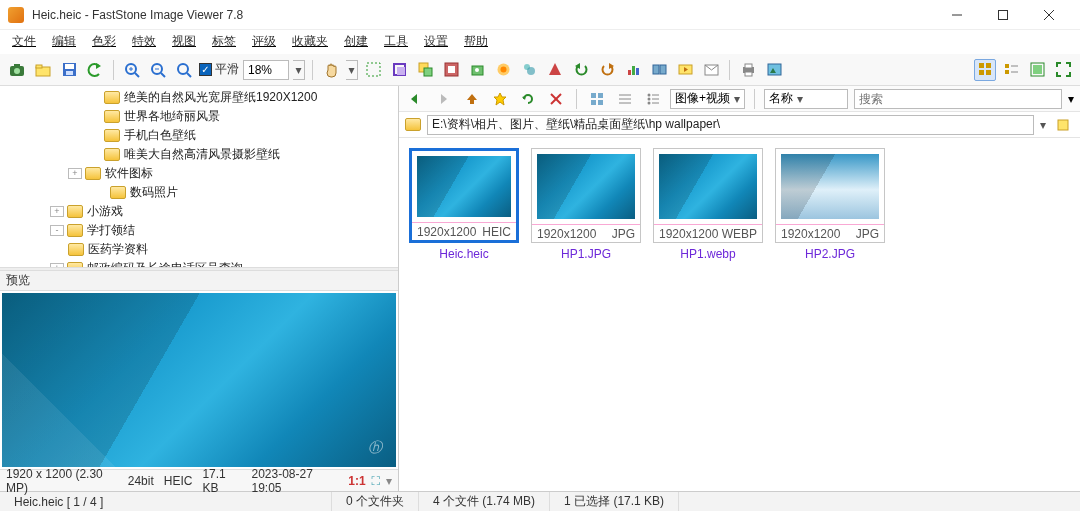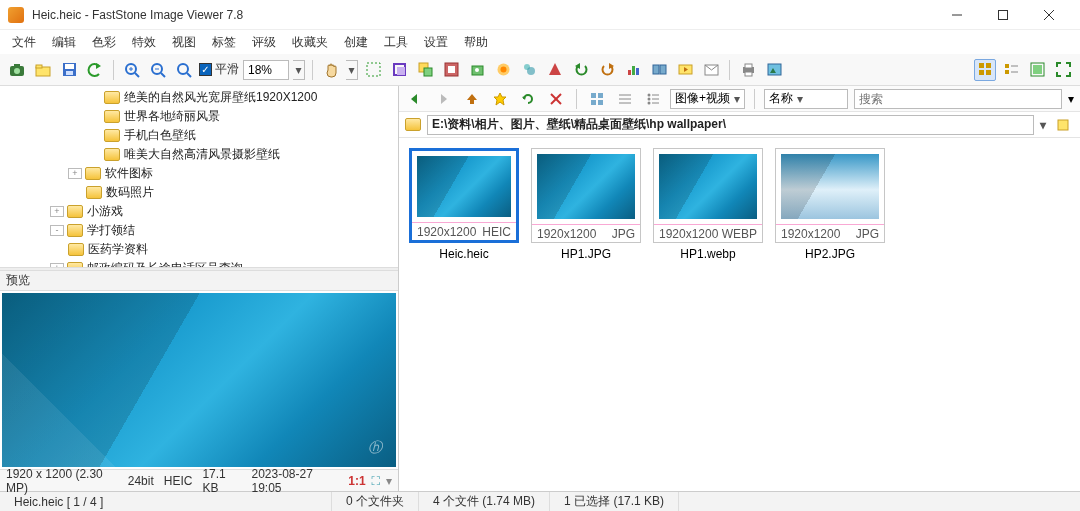--- a/index.html
+++ b/index.html
@@ -8,7 +8,7 @@
 .titlebar .app-icon{width:16px;height:16px;background:linear-gradient(135deg,#f0a030,#e07010);border-radius:3px;margin-right:8px;}
 .titlebar .title{flex:1;color:#333;}
 .titlebar .winbtn{width:46px;height:30px;display:flex;align-items:center;justify-content:center;color:#333;}
-.menubar{height:24px;display:flex;align-items:flex-end;padding:0 4px;background:#fff;gap:0;}
+.menubar{height:24px;display:flex;align-items:flex-start;padding:0 4px;background:#fff;gap:0;text-decoration:underline;}
 .menubar .menu{padding:3px 8px;color:#333;cursor:default;}
 .toolbar{height:32px;display:flex;align-items:center;padding:0 6px;background:#f8f8f8;border-bottom:1px solid #ddd;gap:4px;}
 .tbtn{width:22px;height:22px;display:flex;align-items:center;justify-content:center;border-radius:2px;cursor:default;position:relative;}

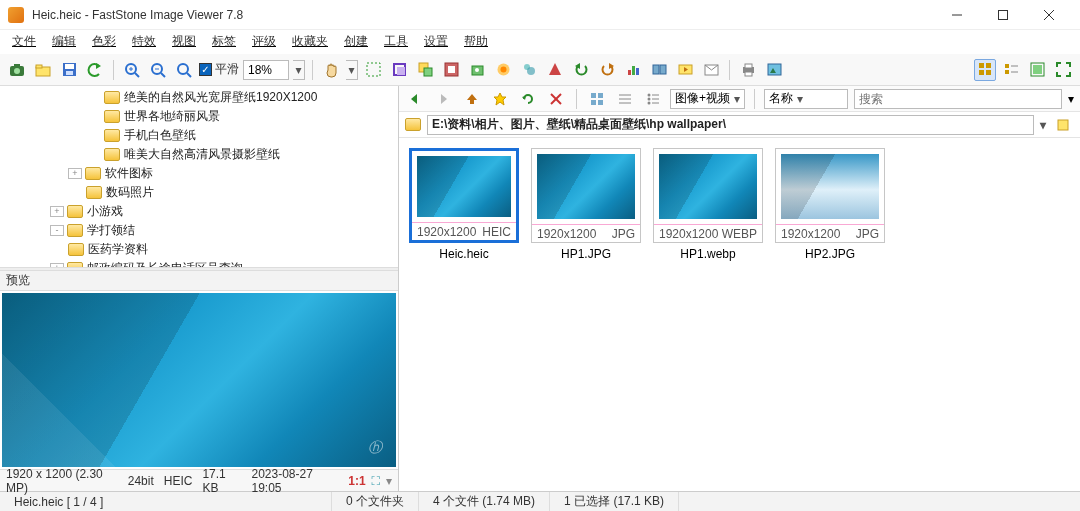--- a/index.html
+++ b/index.html
@@ -40,7 +40,7 @@
 .filterbar{height:26px;display:flex;align-items:center;padding:0 6px;gap:6px;background:#fbfbfb;border-bottom:1px solid #e4e4e4;}
 .filterbar .sel{height:20px;border:1px solid #bbb;background:#fff;display:flex;align-items:center;padding:0 4px;gap:4px;}
 .filterbar .sel .arr{color:#555;}
-.pathbar{height:26px;display:flex;align-items:center;padding:0 6px;gap:6px;background:#fff;border-bottom:1px solid #e4e4e4;font-weight:bold;}
+.pathbar{height:26px;display:flex;align-items:center;padding:0 6px;gap:6px;background:#fff;border-bottom:1px solid #e4e4e4;}
 .pathbar .path{flex:1;height:20px;border:1px solid #bbb;background:#fff;display:flex;align-items:center;padding:0 4px;color:#222;}
 .thumbs{flex:1;padding:10px;display:flex;gap:12px;align-content:flex-start;flex-wrap:wrap;background:#fff;overflow:auto;}
 .thumb{width:110px;display:flex;flex-direction:column;align-items:center;gap:4px;}

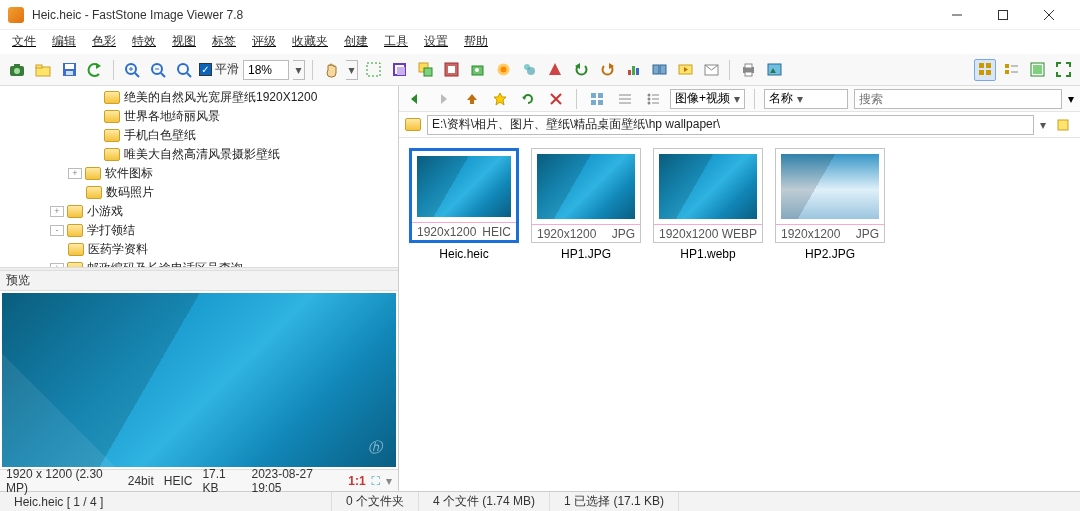--- a/index.html
+++ b/index.html
@@ -318,7 +318,7 @@
           <span class="folder"></span>
           <span>软件图标</span>
         </div>
-        <div class="node" style="padding-left: 68px;">
+        <div class="node" style="padding-left: 92px;">
           <span class="twempty"></span>
           <span class="folder"></span>
           <span>数码照片</span>

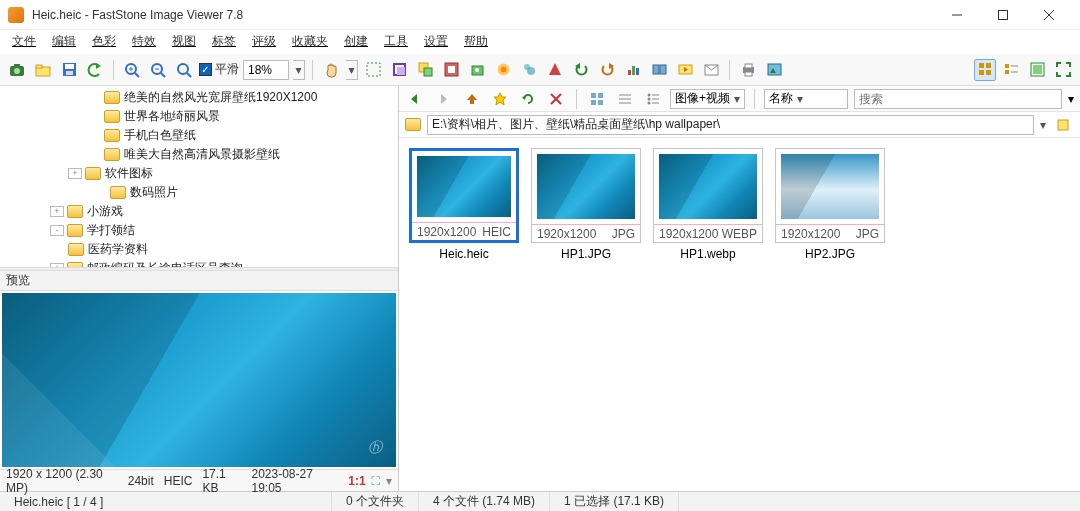--- a/index.html
+++ b/index.html
@@ -50,7 +50,7 @@
 .thumb .pic::after{content:"";position:absolute;inset:0;background:linear-gradient(-60deg,transparent 60%,rgba(0,0,0,0.15) 60%);}
 .thumb .pic.alt{background:linear-gradient(180deg,#3897c7 0%,#dff0f9 55%,#9cc5df 100%);}
 .thumb .meta{height:18px;border-top:1px solid #f9a8d4;display:flex;align-items:center;justify-content:space-between;padding:0 5px;color:#555;font-size:11px;}
-.thumb .name{color:#000000;text-align:center;}
+.thumb .name{color:#6d28d9;text-align:center;}
 .statusbar{height:20px;background:#f3f3f3;border-top:1px solid #ccc;display:flex;align-items:center;color:#333;}
 .statusbar .cell{padding:0 14px;border-right:1px solid #ddd;height:100%;display:flex;align-items:center;}
 .statusbar .first{width:332px;}

